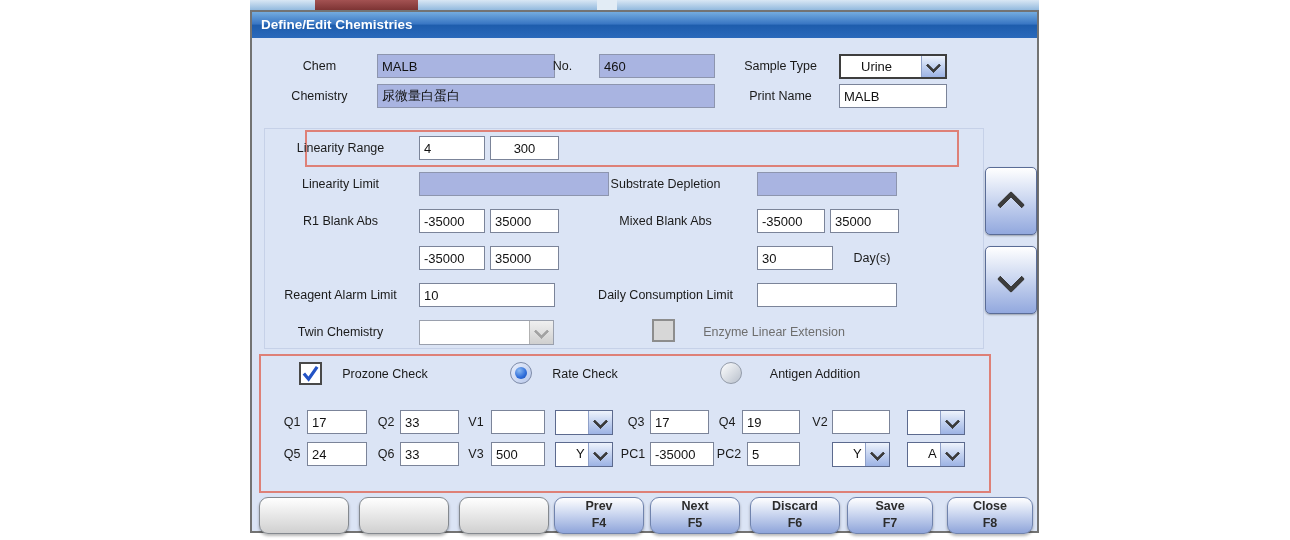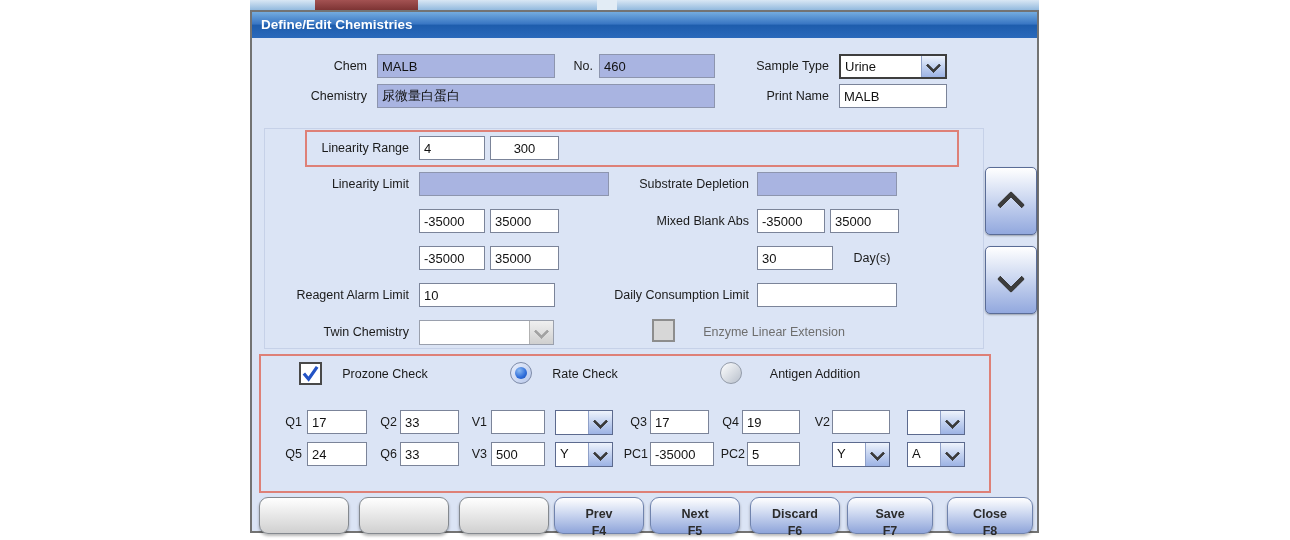--- a/index.html
+++ b/index.html
@@ -20,7 +20,7 @@
               color:#fff; font-weight:bold; font-size:13.5px; line-height:26px; padding-left:9px; }
 
   .lbl { position:absolute; height:24px; line-height:24px; font-size:12.5px; color:#1a1a1a;
-         text-align:right; white-space:nowrap; }
+         text-align:center; white-space:nowrap; }
   .lbl.left { text-align:center; }
   .lbl.dim { color:#6e6e6e; }
 

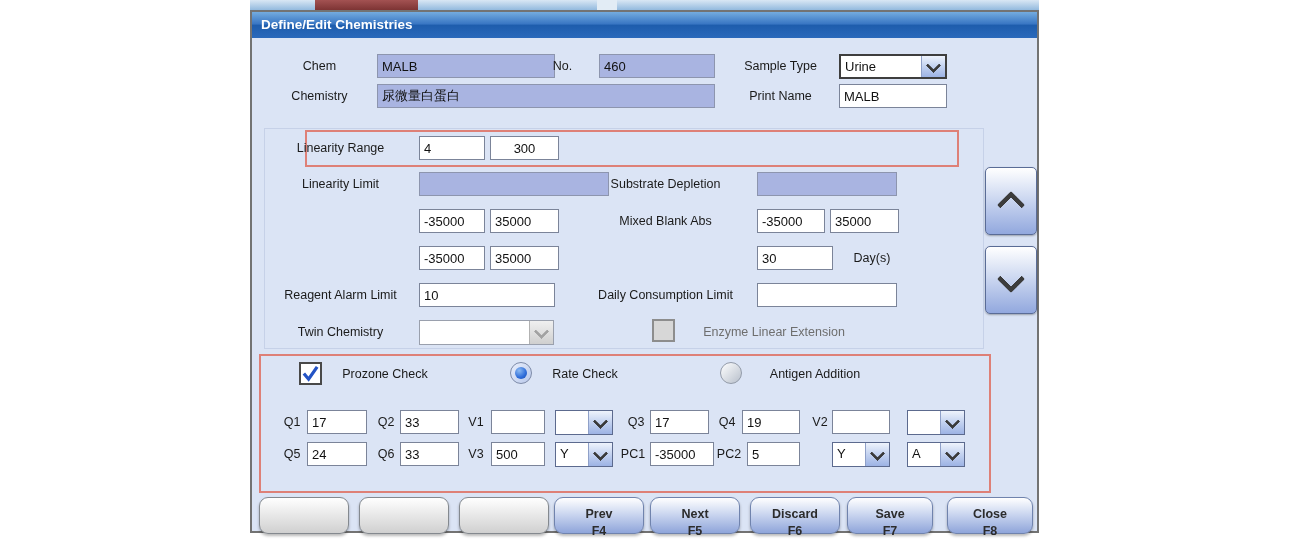--- a/index.html
+++ b/index.html
@@ -30,7 +30,7 @@
 
   .combo { position:absolute; height:25px; box-sizing:border-box; border:1px solid #5c6a8e;
            background:#fff; display:flex; }
-  .combo .cval { flex:1; font-size:13px; line-height:22px; padding-left:4px; color:#111; overflow:hidden; }
+  .combo .cval { flex:1; font-size:13px; line-height:22px; padding-left:20px; color:#111; overflow:hidden; }
   .combo .carr { width:23px; display:flex; align-items:center; justify-content:center;
                  background:linear-gradient(#eef3fc 0%, #c3d2f0 50%, #9db3e4 100%);
                  border-left:1px solid #8fa0c8; }

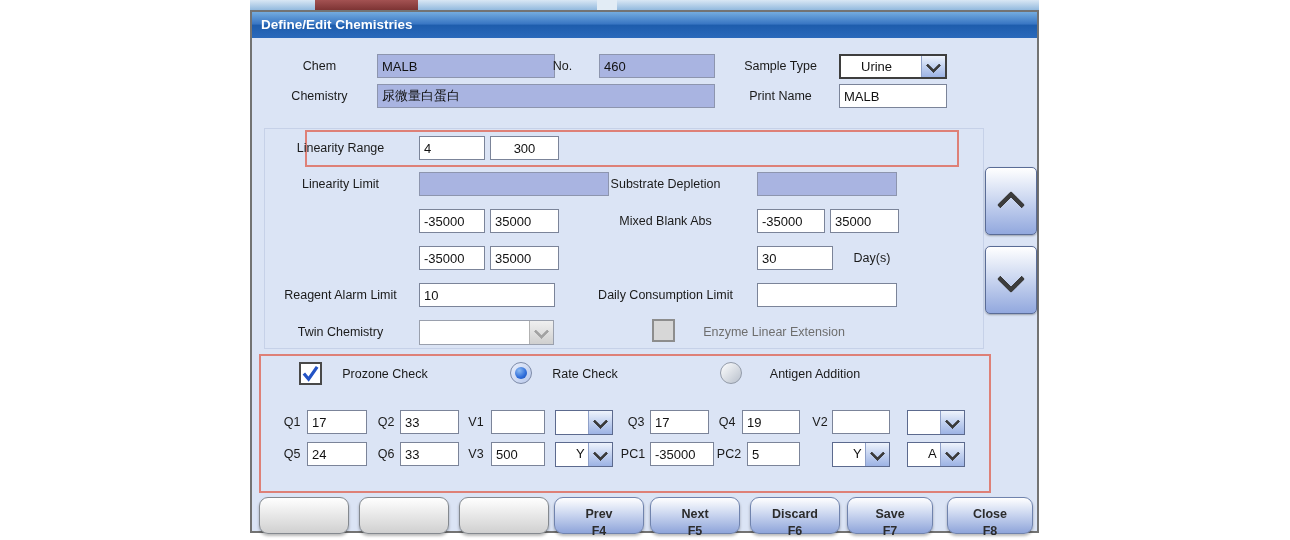--- a/index.html
+++ b/index.html
@@ -111,6 +111,7 @@
     <span class="lbl" style="left:330px;top:160px;width:167px">Substrate Depletion</span>
     <input class="inp ro" style="left: 505px; top: 160px; width: 140px;" readonly="" value="">
 
+    <span class="lbl" style="left:20px;top:197px;width:137px">R1 Blank Abs</span>
     <input class="inp" style="left: 167px; top: 197px; width: 66px;" value="-35000">
     <input class="inp" style="left: 238px; top: 197px; width: 69px;" value="35000">
     <span class="lbl" style="left:330px;top:197px;width:167px">Mixed Blank Abs</span>

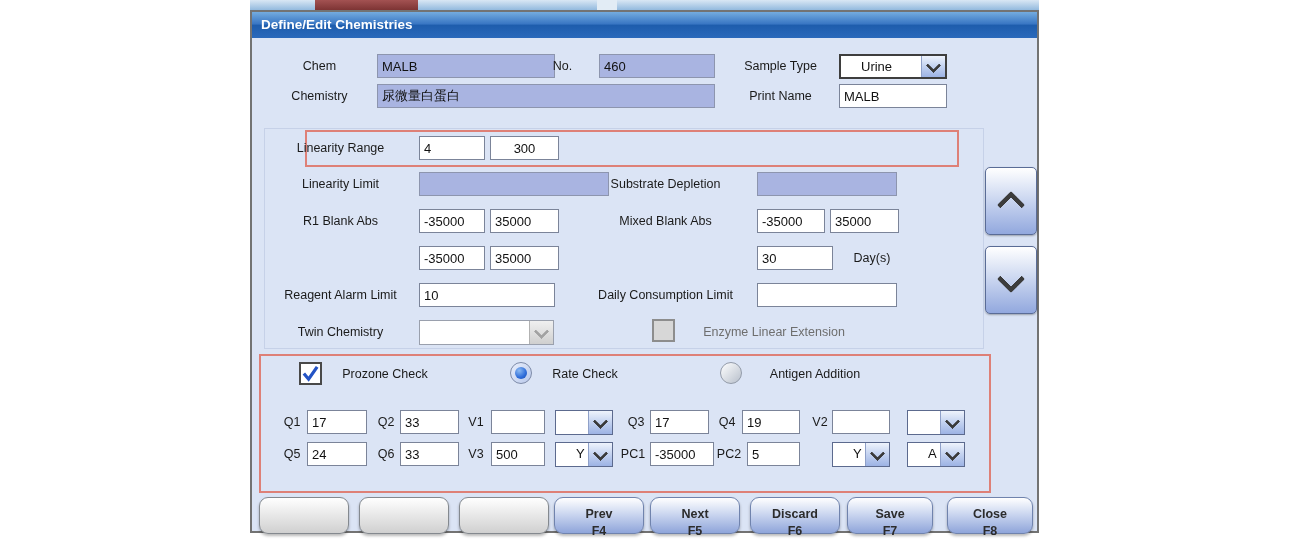--- a/index.html
+++ b/index.html
@@ -64,7 +64,7 @@
   .fbtn { position:absolute; height:37px; border-radius:9px; border:1px solid #84898f;
           background:linear-gradient(#ffffff 0%, #ececec 40%, #d0d0d0 100%);
           box-shadow:0 2px 3px rgba(0,0,0,.28); text-align:center; font-size:12.5px; font-weight:bold;
-          color:#2c2c2c; line-height:1.35; padding-top:8px; box-sizing:border-box; }
+          color:#2c2c2c; line-height:1.35; padding-top:0; box-sizing:border-box; }
   .fbtn.blue { border-color:#7083ad; background:linear-gradient(#ffffff 0%, #ccd7f0 45%, #8fa5da 100%); }
 </style>
 </head>

